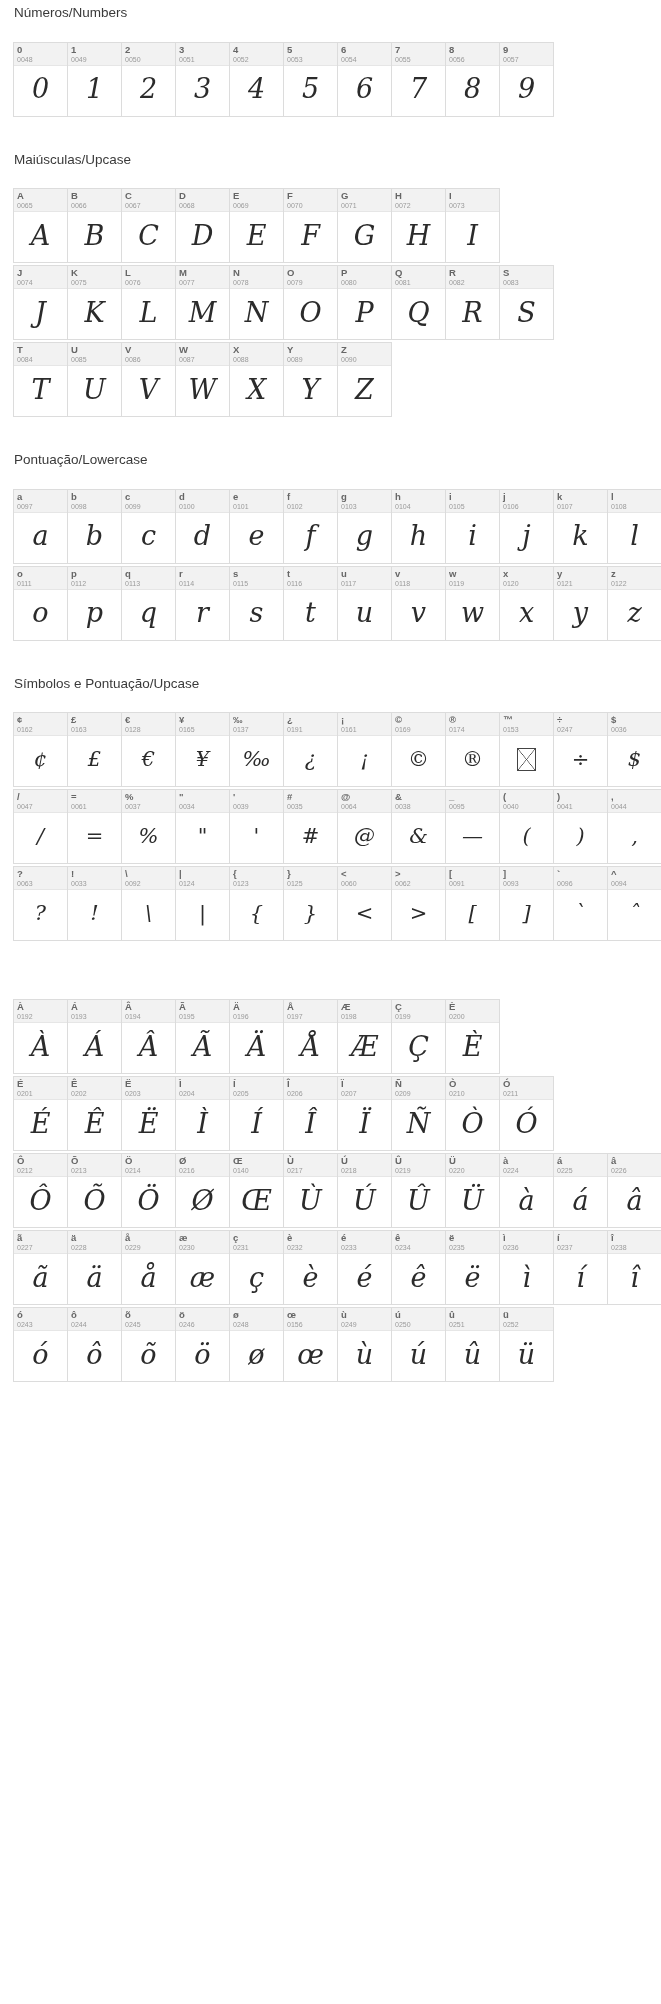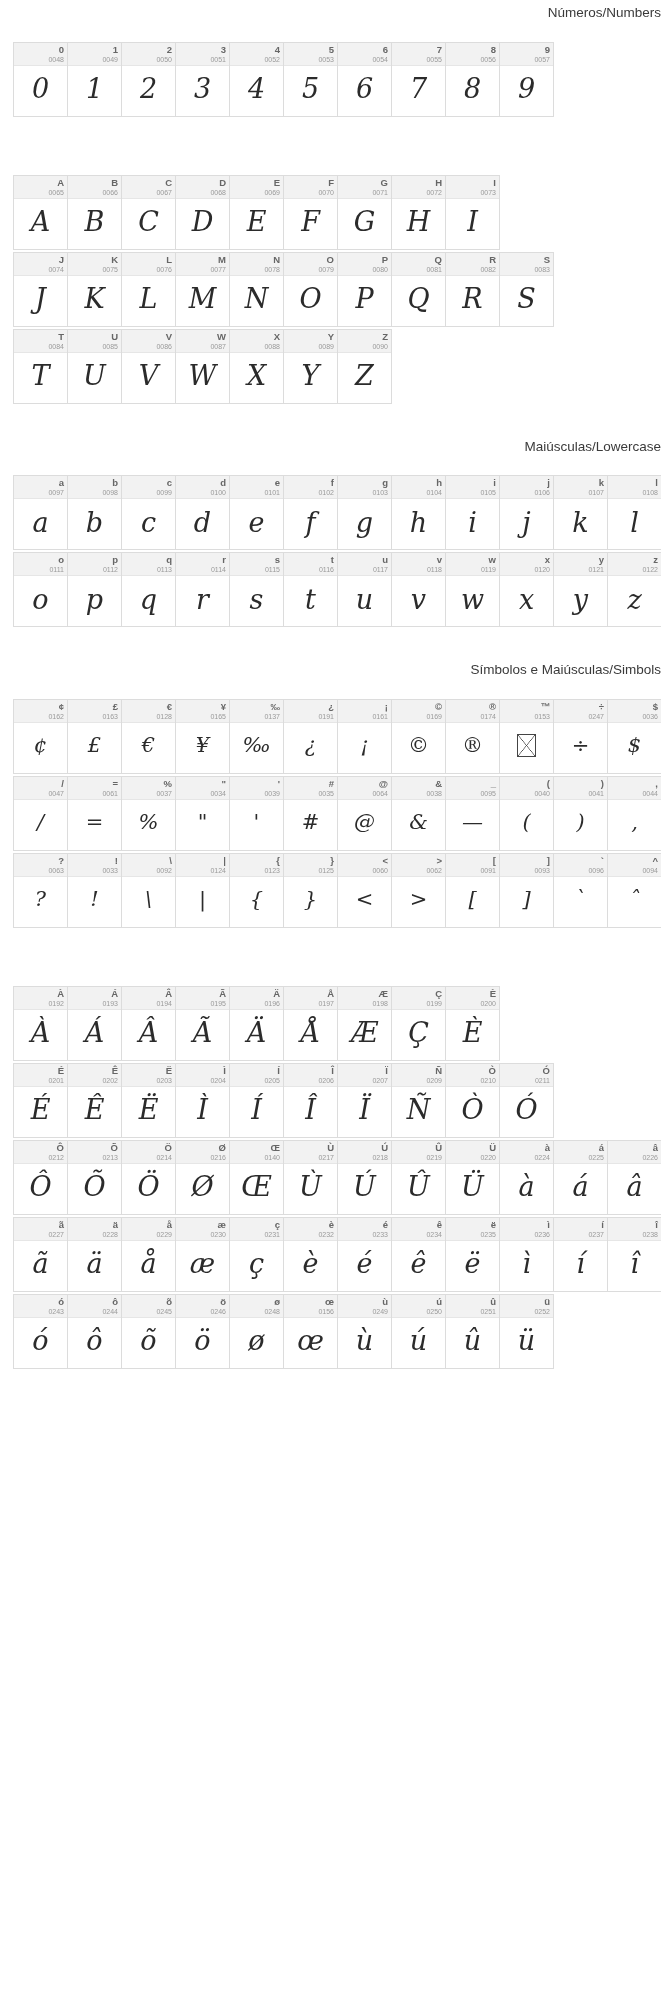--- a/index.html
+++ b/index.html
@@ -19,7 +19,6 @@
   }
   .section {
     margin: 0 0 0 0;
-    text-align: right;
   }
   .section-title {
     font-size: 13.5px;

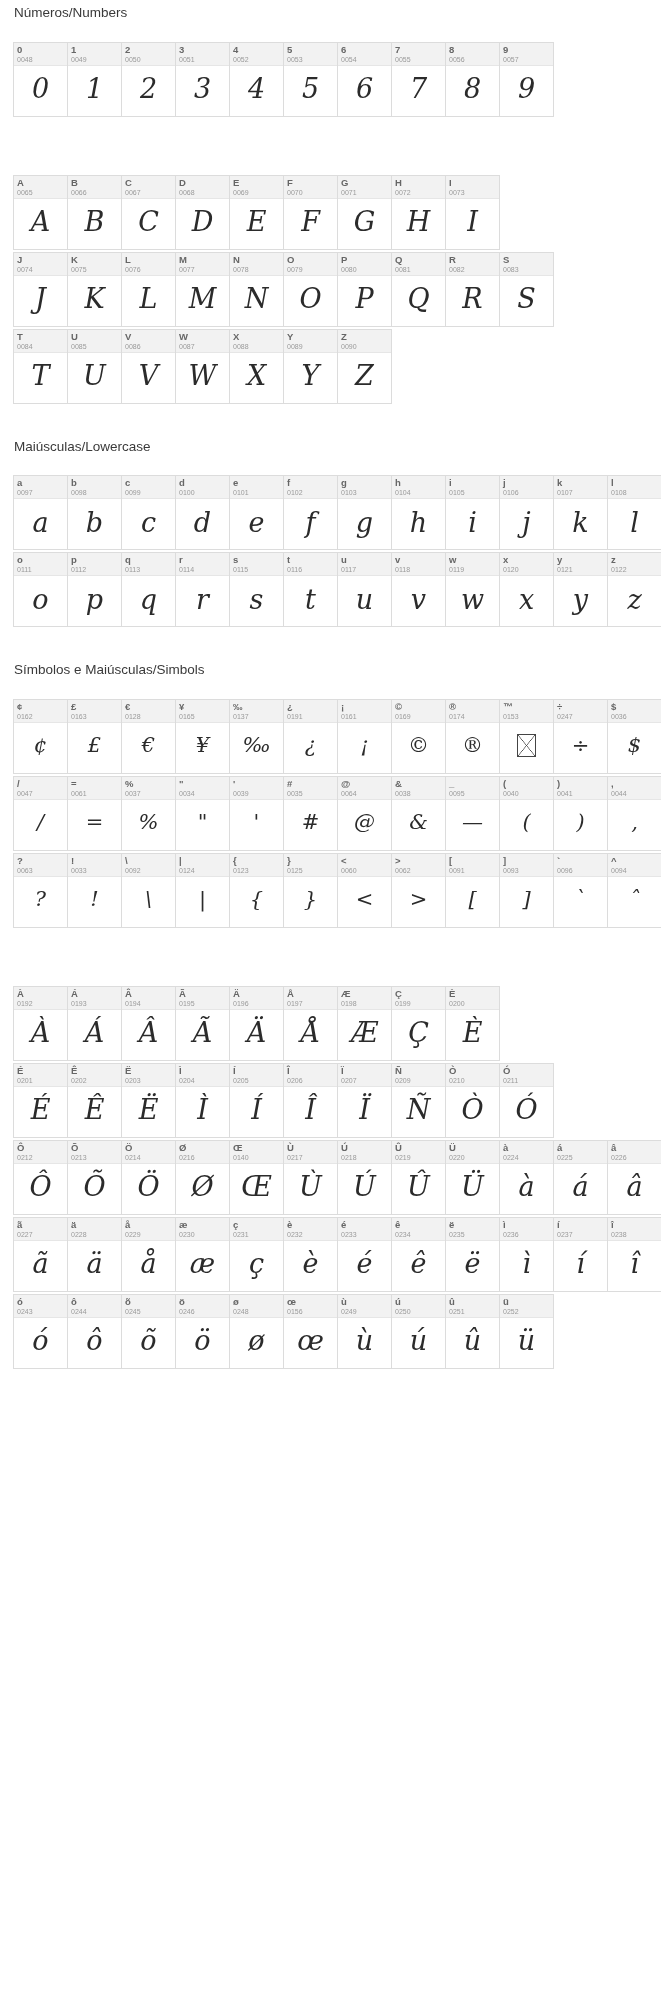--- a/index.html
+++ b/index.html
@@ -194,6 +194,7 @@
         <div class="spacer-lg"></div>
       </div>
       <div class="section">
+        <div class="section-title">Maiúsculas/Upcase</div>
         <div class="section-head-pad"></div>
         <div class="rows">
           <div class="glyph-row">

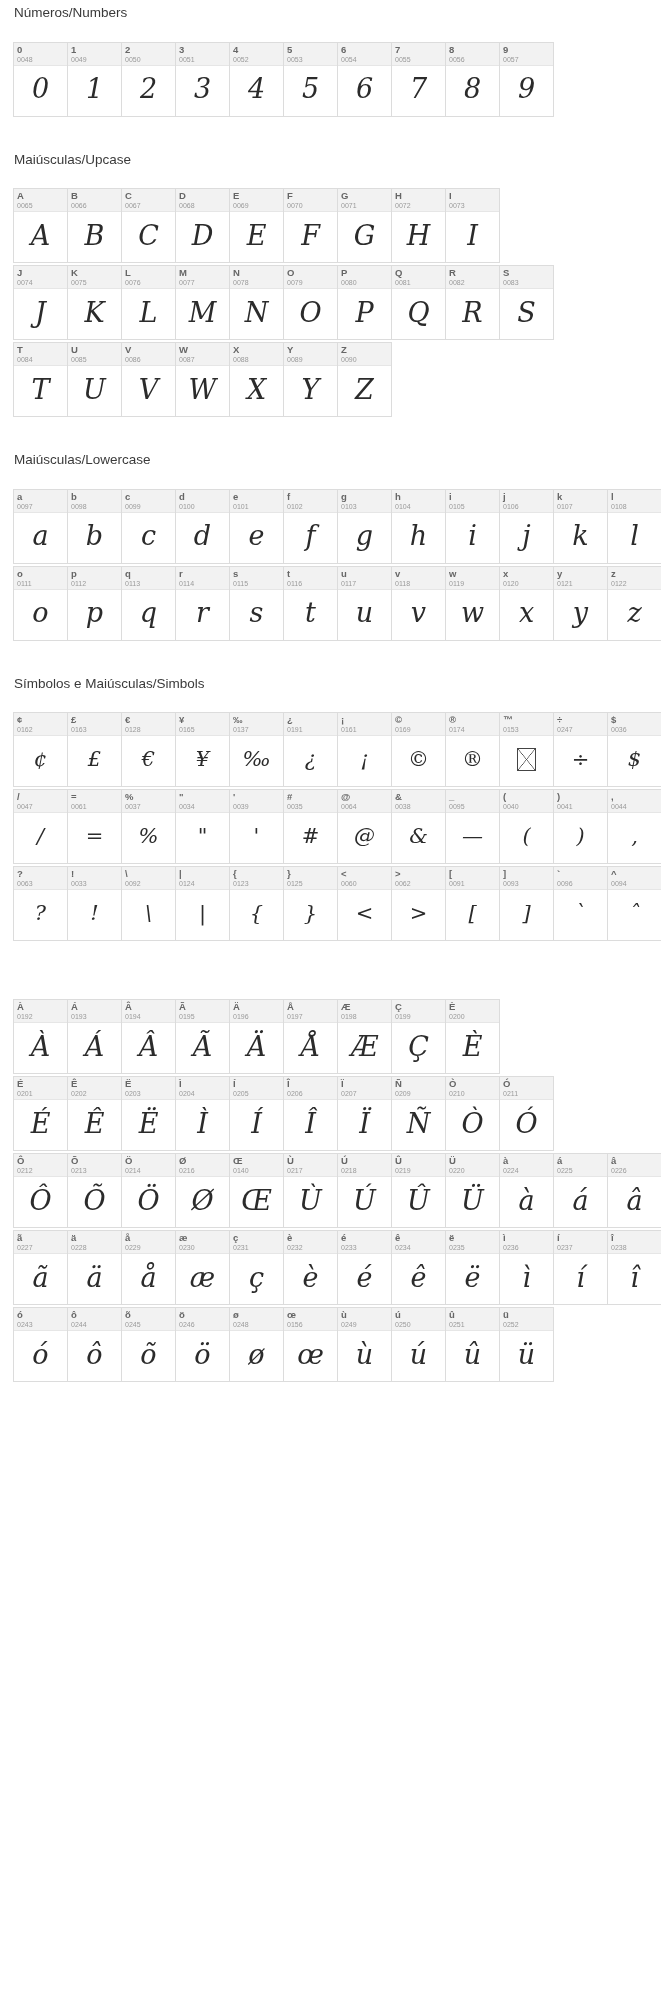--- a/index.html
+++ b/index.html
@@ -389,7 +389,7 @@
         <div class="spacer-lg"></div>
       </div>
       <div class="section">
-        <div class="section-title">Maiúsculas/Lowercase</div>
+        <div class="section-title">Pontuação/Lowercase</div>
         <div class="section-head-pad"></div>
         <div class="rows">
           <div class="glyph-row">

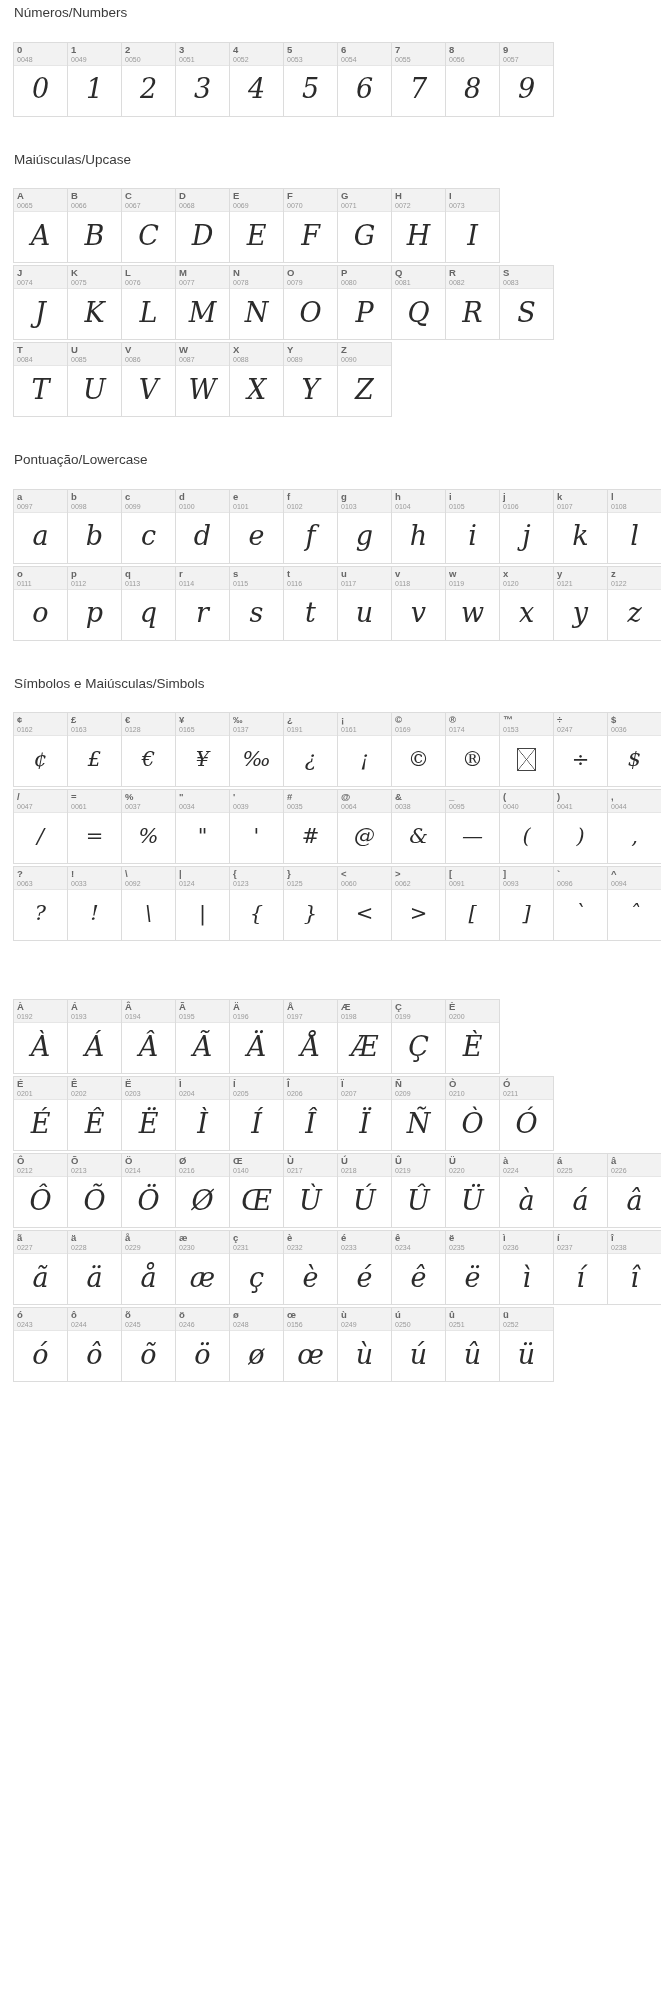--- a/index.html
+++ b/index.html
@@ -568,7 +568,7 @@
         <div class="spacer-lg"></div>
       </div>
       <div class="section">
-        <div class="section-title">Símbolos e Maiúsculas/Simbols</div>
+        <div class="section-title">Símbolos e Pontuação/Upcase</div>
         <div class="section-head-pad"></div>
         <div class="rows">
           <div class="glyph-row">

